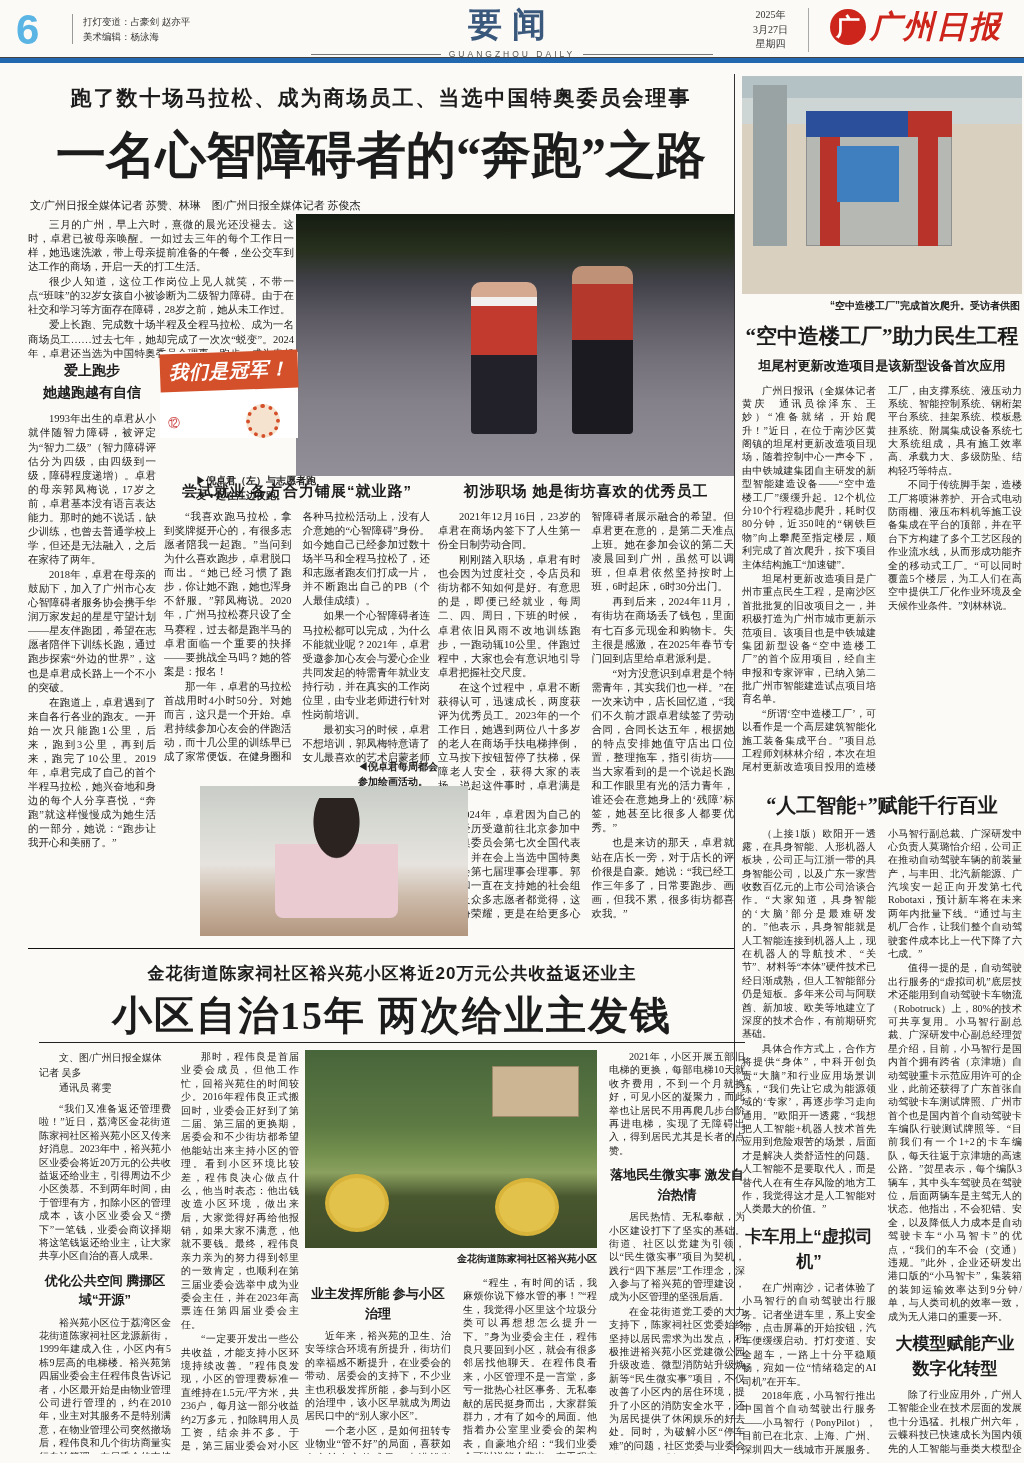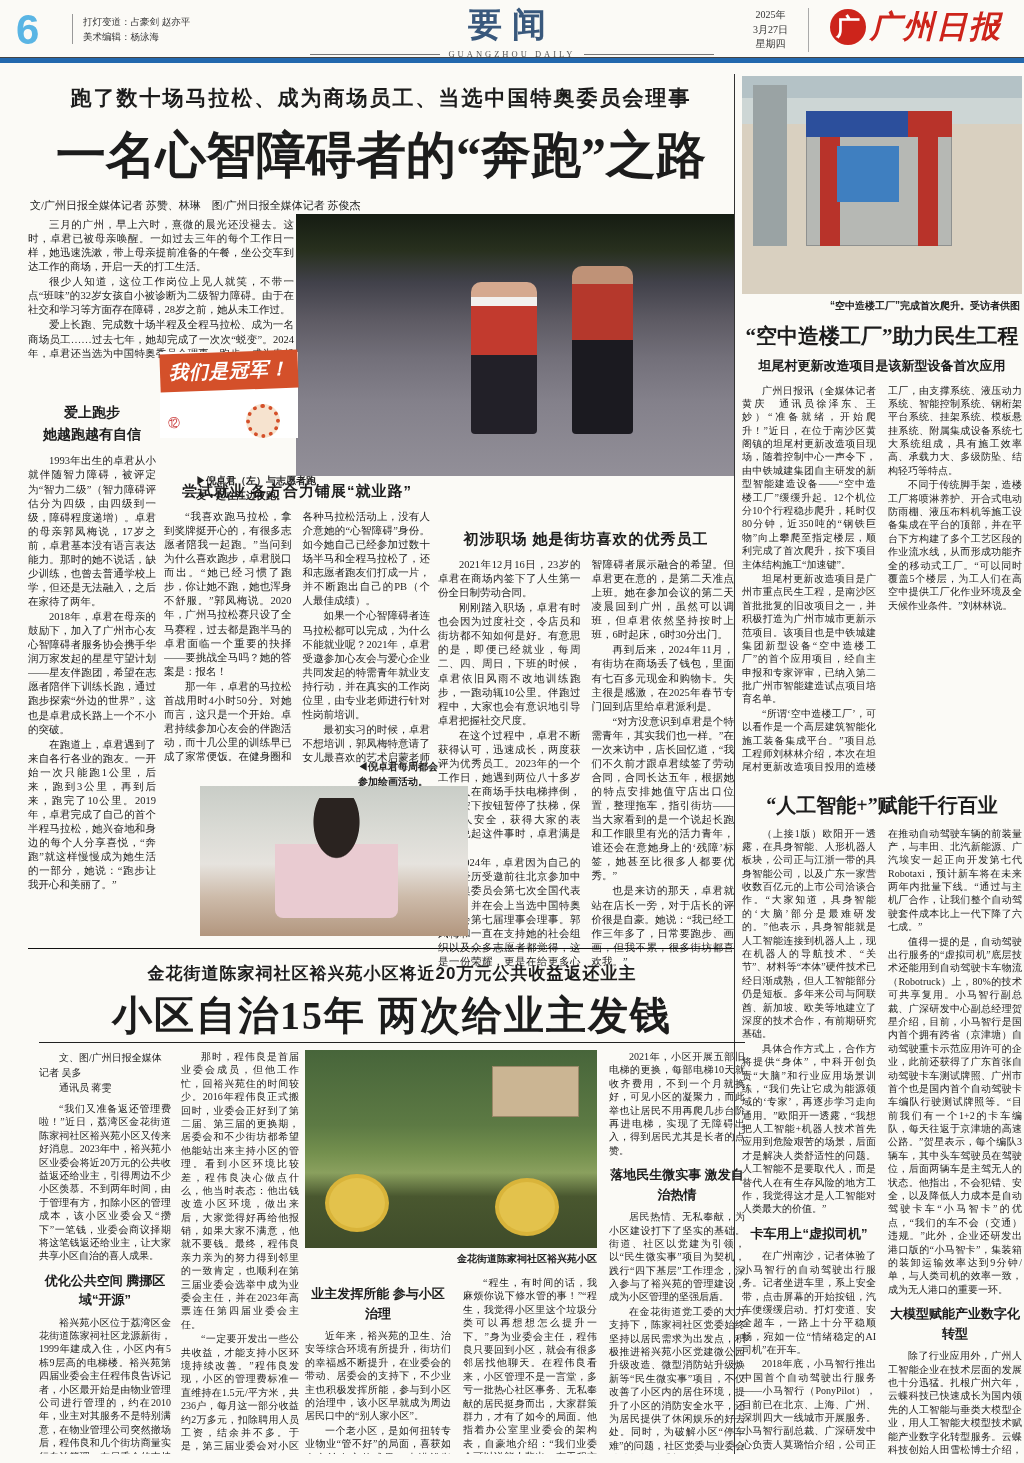--- a/index.html
+++ b/index.html
@@ -18,7 +18,7 @@
   .masthead-title { font:bold 34px "Liberation Serif", serif; color:#39587c; letter-spacing:10px; }
   .masthead-sub { display:flex; align-items:center; justify-content:center; gap:8px; margin-top:1px; }
   .masthead-sub .rule { width:130px; border-top:1px solid #777; }
-  .masthead-sub .en { font-size:8.5px; letter-spacing:3px; color:#555; font-family:Liberation Serif, serif;}
+  .masthead-sub .en { font-size:8.5px; letter-spacing:3px; color:#555; font-family:Liberation Sans, sans-serif;}
   .date-box { position:absolute; right:215px; top:8px; text-align:center; font-size:10px; line-height:1.45;
               color:#333; padding-right:20px; border-right:1px solid #aaa;}
   .logo { position:absolute; right:22px; top:6px; display:flex; align-items:center; gap:4px; }

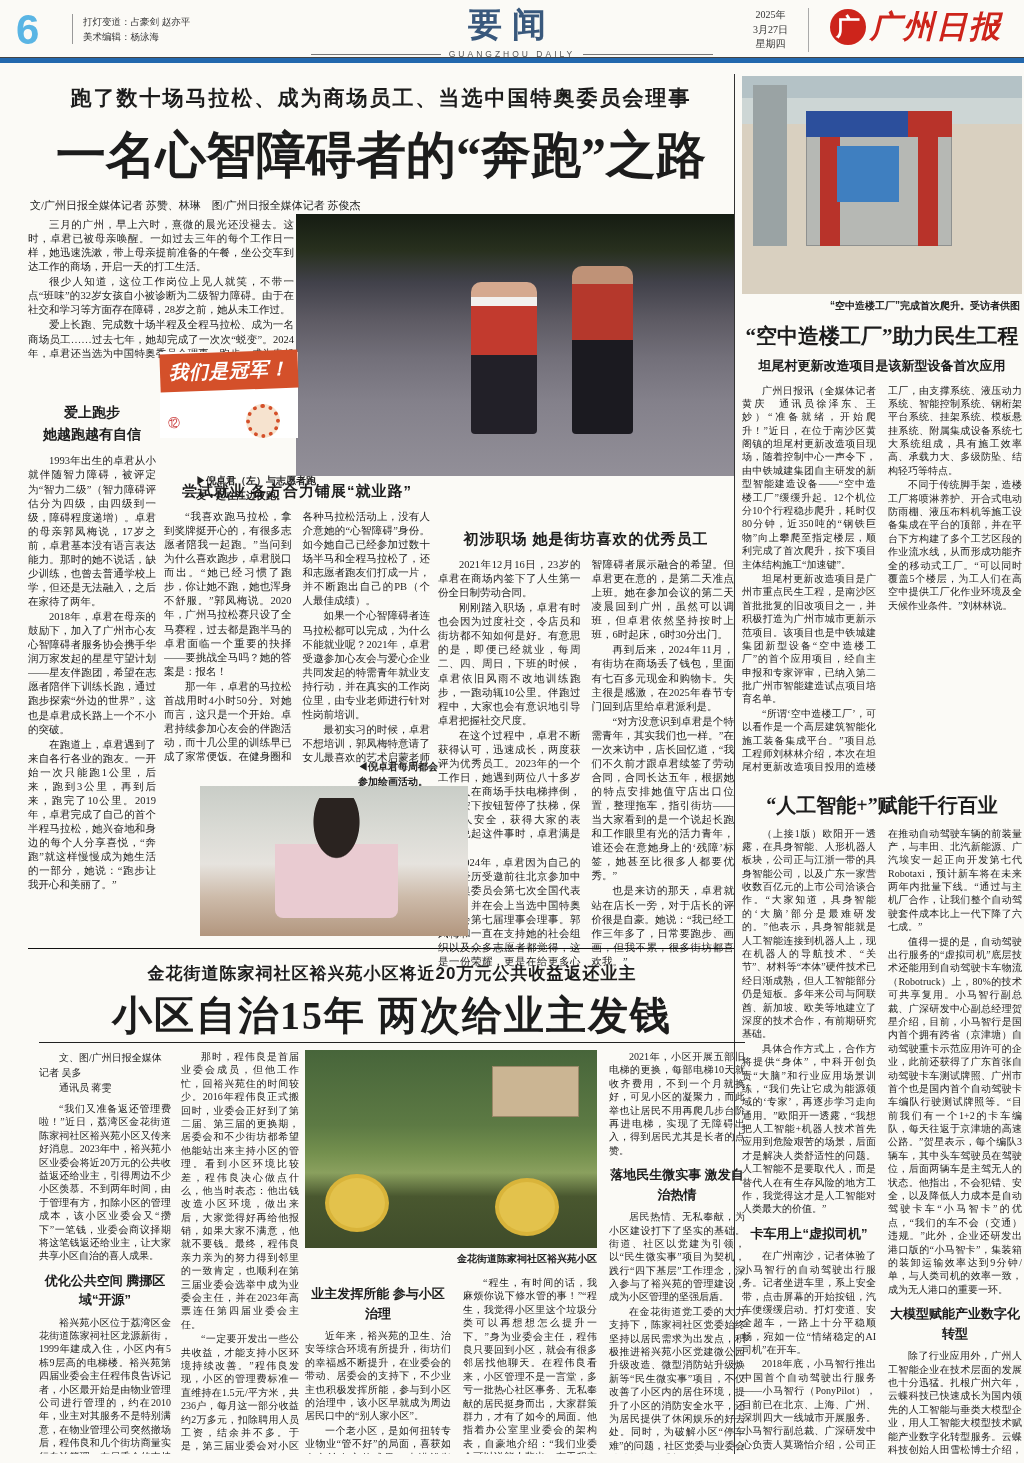--- a/index.html
+++ b/index.html
@@ -56,7 +56,7 @@
   .badge-medal { position:absolute; right:18px; bottom:0px; width:34px; height:34px; border-radius:50%;
                  border:4px dotted #d4502a; background:#f6e3cf; }
   .caption1 { position:absolute; left:168px; top:376px; width:126px;margin-top:28px; }
-  .sec-running { position:absolute; left:0; top:290px; width:128px;margin-top:42px; }
+  .sec-running { position:absolute; left:0; top:290px; width:128px; }
   .sec-running h3 { text-align:center; font:bold 14px "Liberation Sans",sans-serif; line-height:1.55; }
   .sec-running .body { margin-top:9px; height:516px; overflow:hidden; font-size:10.5px; }
   .sec-employment { position:absolute; left:136px; top:412px; width:266px; }

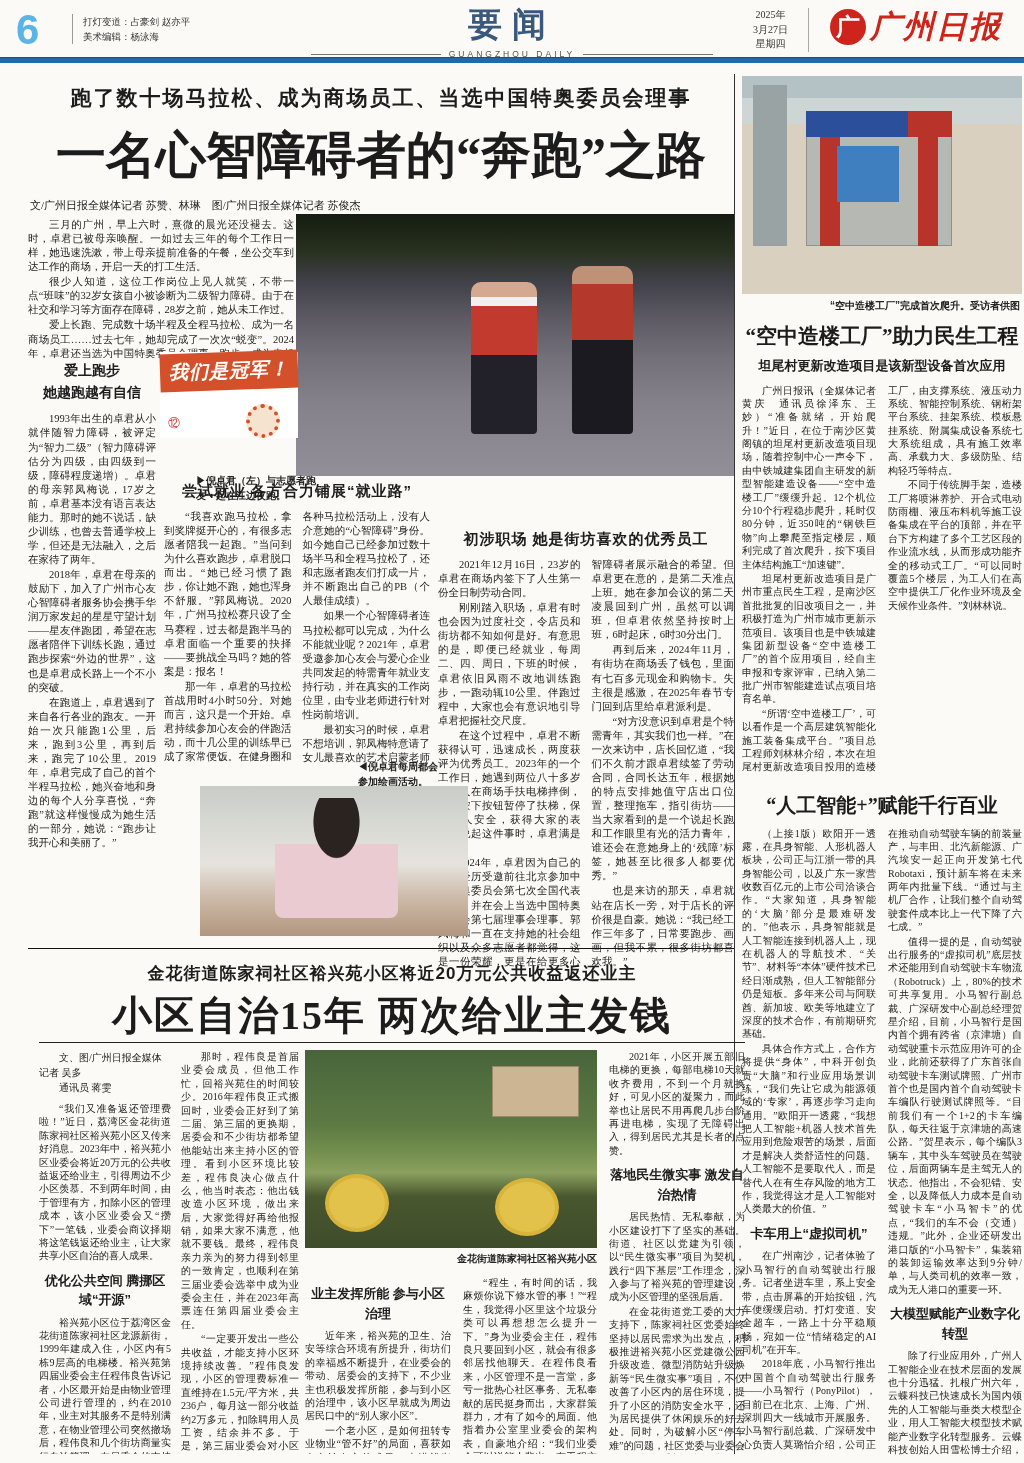--- a/index.html
+++ b/index.html
@@ -62,7 +62,7 @@
   .sec-employment { position:absolute; left:136px; top:412px; width:266px; }
   .sec-employment .body { margin-top:9px; height:268px; overflow:hidden; font-size:10.5px;
                           column-count:2; column-gap:11px; column-fill:auto; }
-  .sec-workplace { position:absolute; left:410px; top:412px; width:296px;margin-top:48px; }
+  .sec-workplace { position:absolute; left:410px; top:412px; width:296px; }
   .sec-workplace .body { margin-top:9px; height:420px; overflow:hidden; font-size:10.5px;
                          column-count:2; column-gap:11px; column-fill:auto; }
   .photo2 { left:172px; top:716px; width:268px; height:150px;

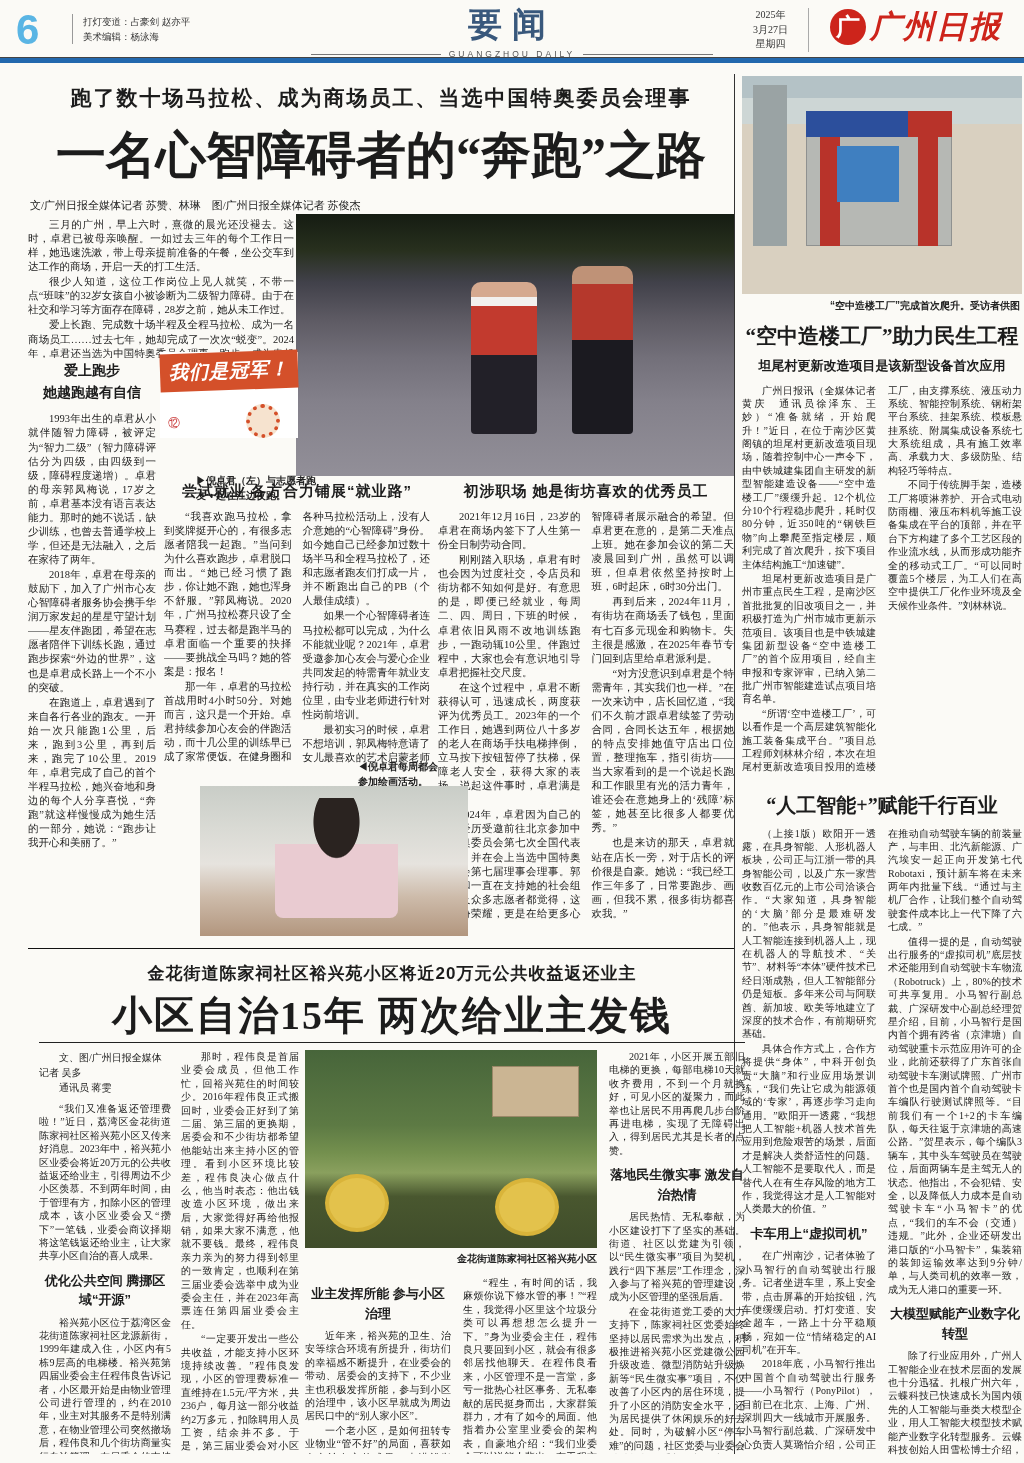--- a/index.html
+++ b/index.html
@@ -115,7 +115,7 @@
   .sb-body1 { column-count:2; column-gap:12px; column-fill:auto; height:396px; overflow:hidden; font-size:10px; }
   .sb-headline2 { text-align:center; font-weight:900; font-size:20px; font-family:"Liberation Serif",serif; margin:12px 0 8px; }
   .sb-body2 { column-count:2; column-gap:12px; column-fill:auto; height:636px; overflow:hidden; font-size:10px; }
-  .sb-body2 .col-subhead, .sb-body1 .col-subhead { font-size:13px; }
+  .sb-body2 .col-subhead, .sb-body1 .col-subhead { font-size:17px; }
 </style>
 </head>
 <body>

